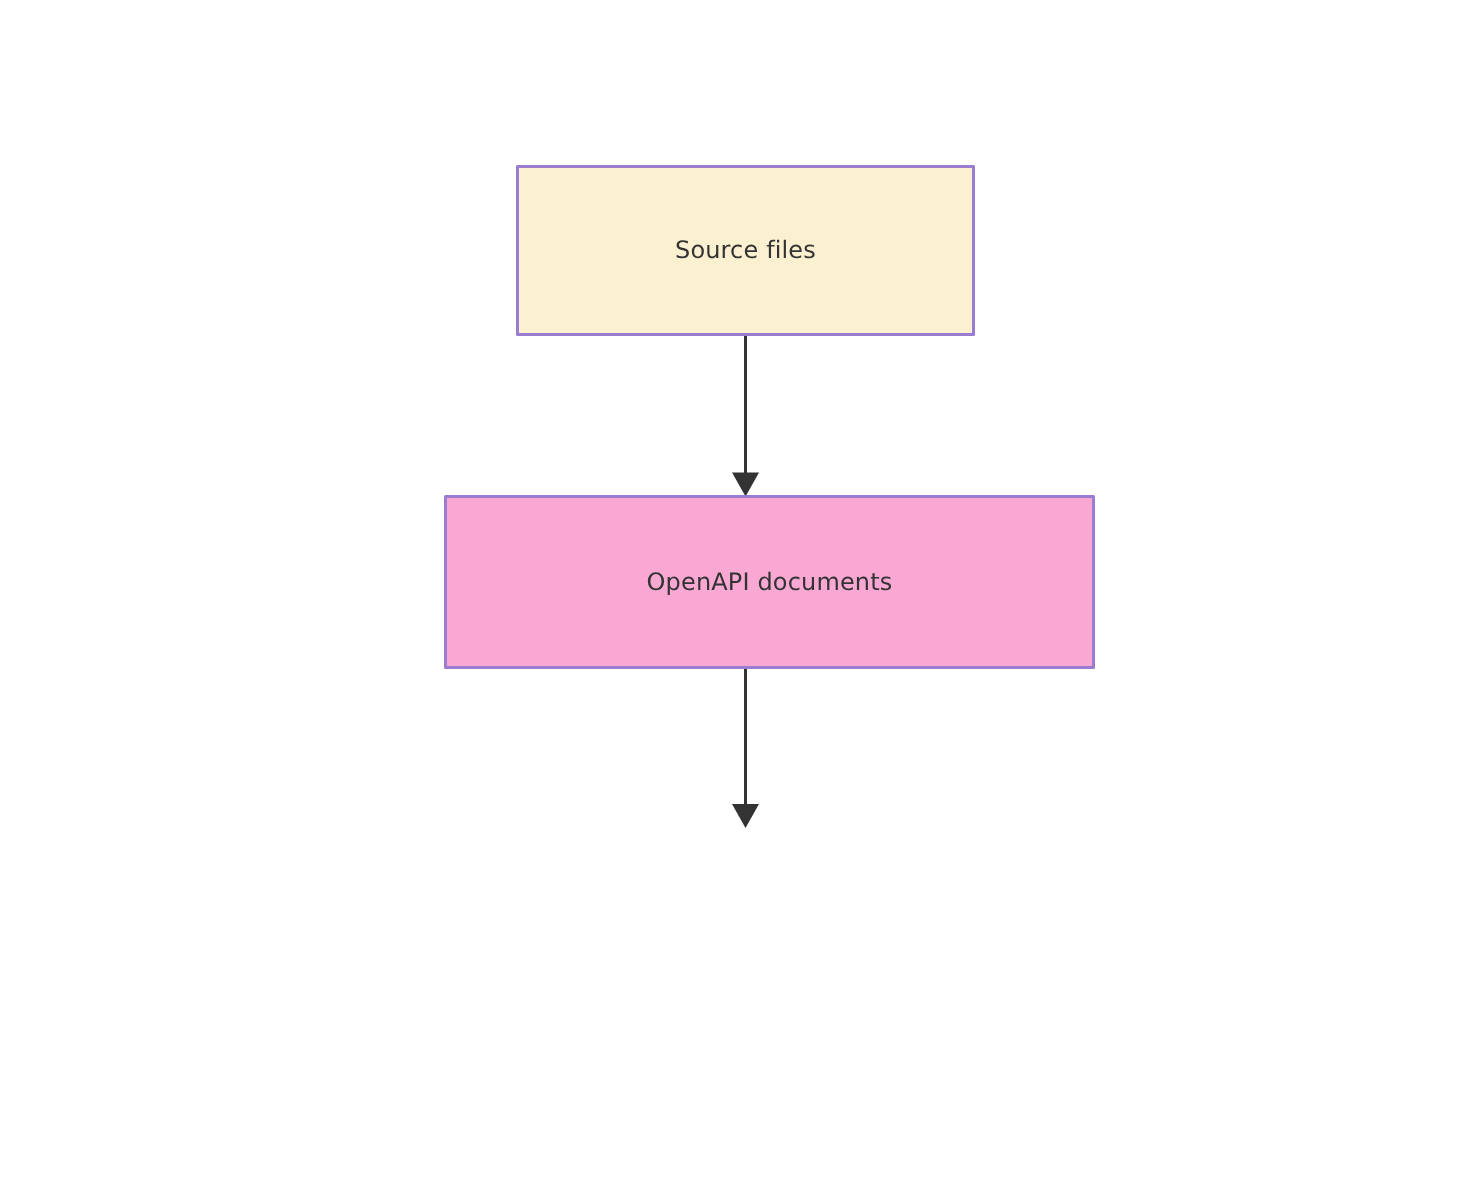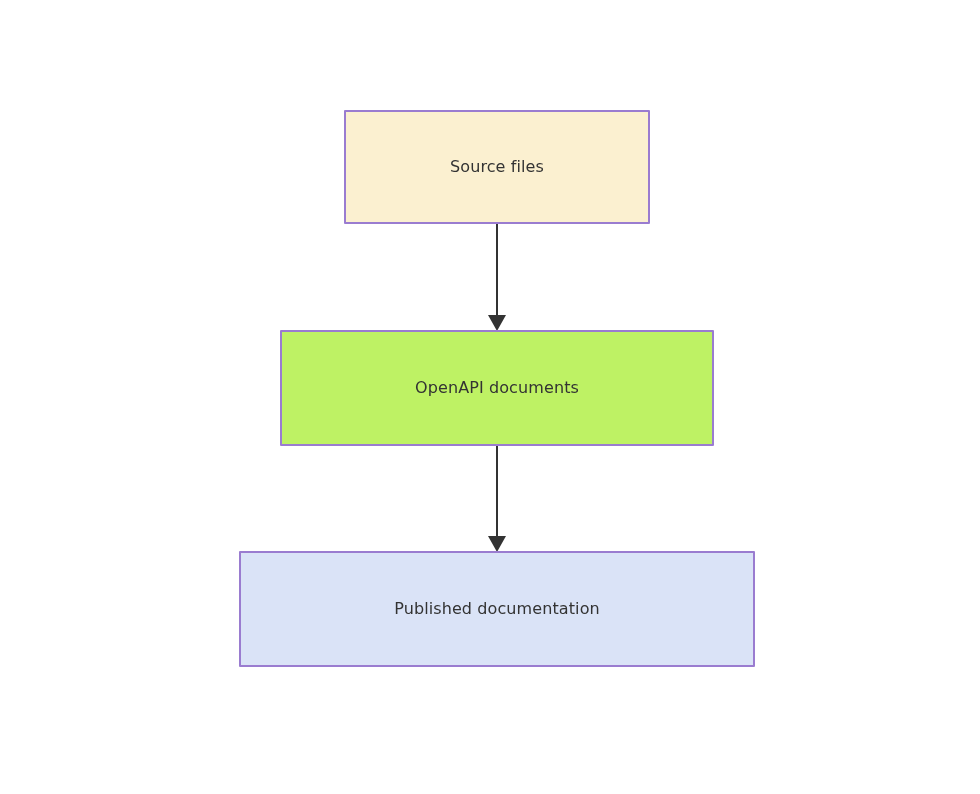--- a/index.html
+++ b/index.html
@@ -49,11 +49,11 @@
   }
   
   #node-openapi-documents {
-    left: 280px;
+    left: 296px;
     top: 330px;
     width: 434px;
     height: 116px;
-    background: #bef264;
+    background: #f9a8d4;
     border-color: #9a7cd0;
   }
   

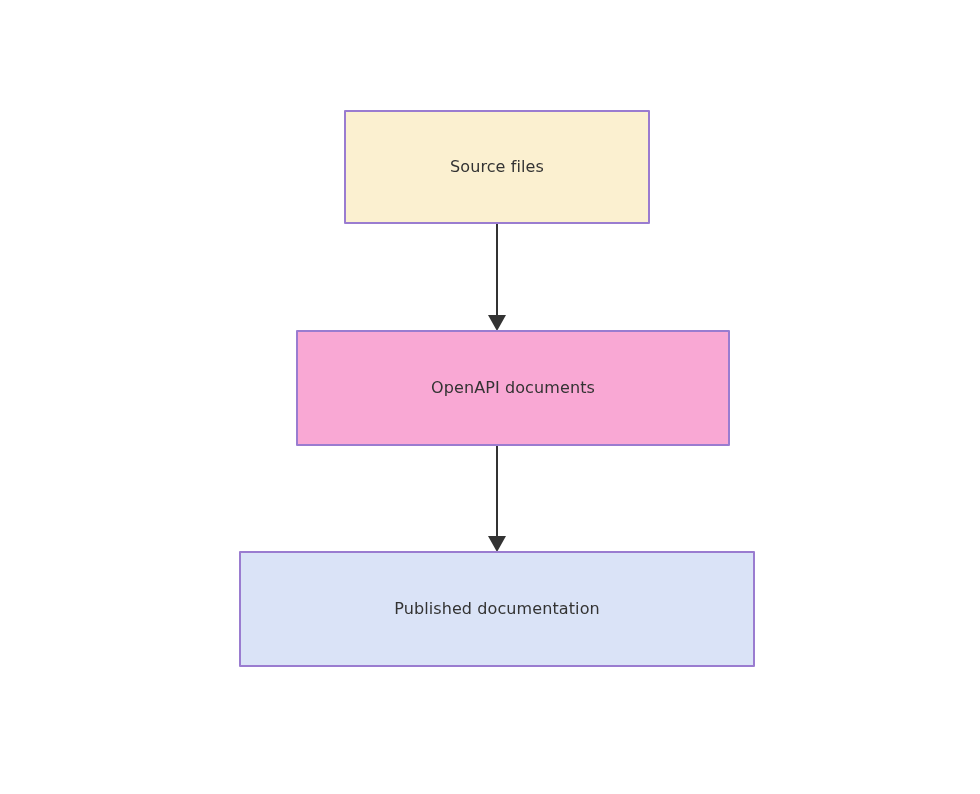--- a/index.html
+++ b/index.html
@@ -110,9 +110,6 @@
     <span class="flow-node-label">OpenAPI documents</span>
   </div>
 
-  <div class="flow-node" id="node-published-documentation">
-    <span class="flow-node-label">Published documentation</span>
-  </div>
 
 </div>
 

